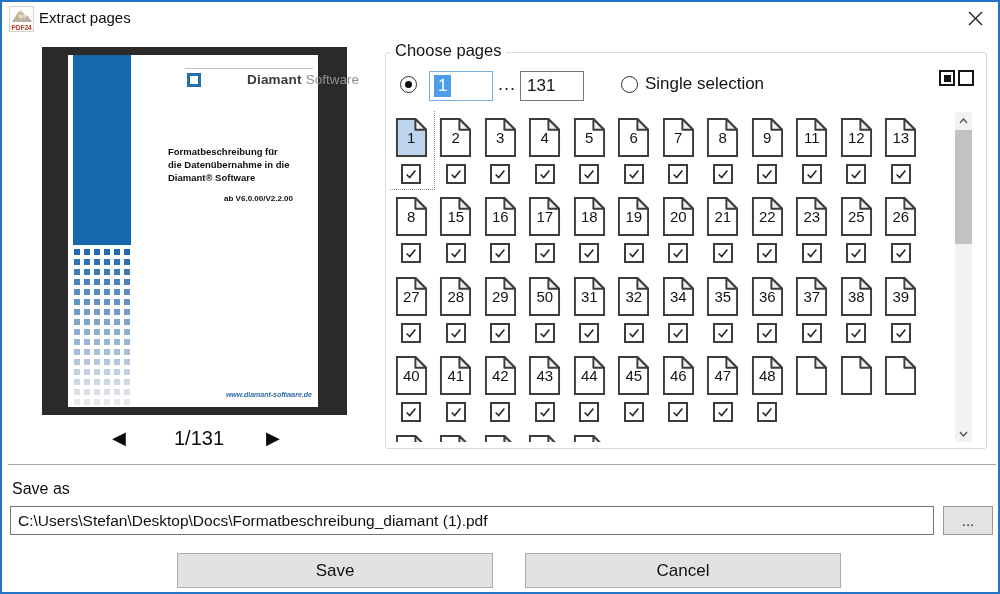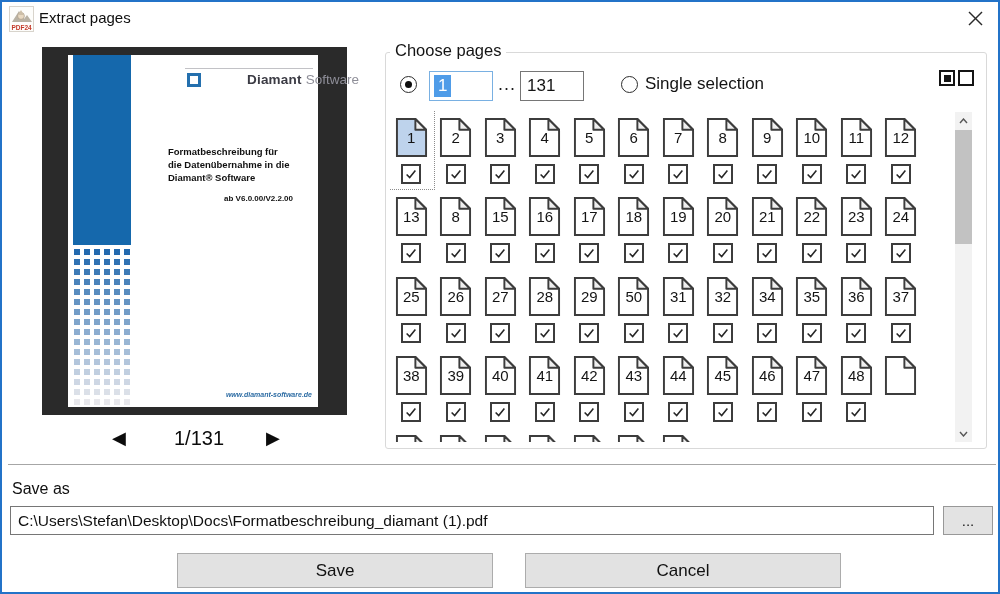--- a/index.html
+++ b/index.html
@@ -372,20 +372,6 @@
             <path class="pg" d="M2,2 H21 L32,13 V40 H2 Z"></path>
             <path class="fold" d="M21,2 V13 H32 Z"></path>
           </svg>
-          <span class="pagenum">10</span>
-        </div>
-        <div class="pagecheck">
-          <svg viewBox="0 0 16 16">
-            <polyline points="3,8.5 6.5,12 13,4"></polyline>
-          </svg>
-        </div>
-      </div>
-      <div class="pagecell">
-        <div class="pageicon">
-          <svg viewBox="0 0 34 42">
-            <path class="pg" d="M2,2 H21 L32,13 V40 H2 Z"></path>
-            <path class="fold" d="M21,2 V13 H32 Z"></path>
-          </svg>
           <span class="pagenum">11</span>
         </div>
         <div class="pagecheck">

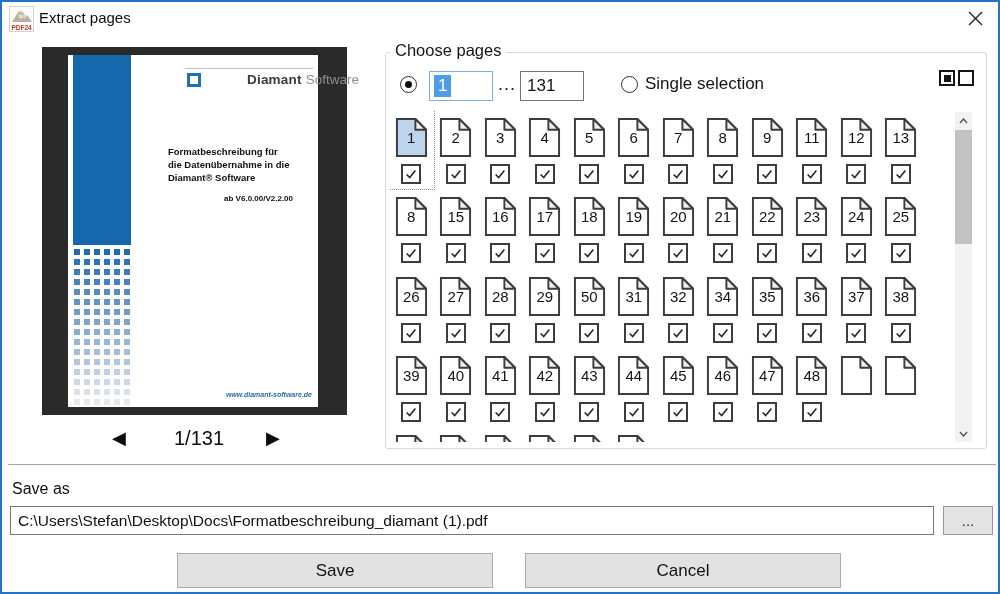--- a/index.html
+++ b/index.html
@@ -554,20 +554,6 @@
             <path class="pg" d="M2,2 H21 L32,13 V40 H2 Z"></path>
             <path class="fold" d="M21,2 V13 H32 Z"></path>
           </svg>
-          <span class="pagenum">24</span>
-        </div>
-        <div class="pagecheck">
-          <svg viewBox="0 0 16 16">
-            <polyline points="3,8.5 6.5,12 13,4"></polyline>
-          </svg>
-        </div>
-      </div>
-      <div class="pagecell">
-        <div class="pageicon">
-          <svg viewBox="0 0 34 42">
-            <path class="pg" d="M2,2 H21 L32,13 V40 H2 Z"></path>
-            <path class="fold" d="M21,2 V13 H32 Z"></path>
-          </svg>
           <span class="pagenum">25</span>
         </div>
         <div class="pagecheck">

